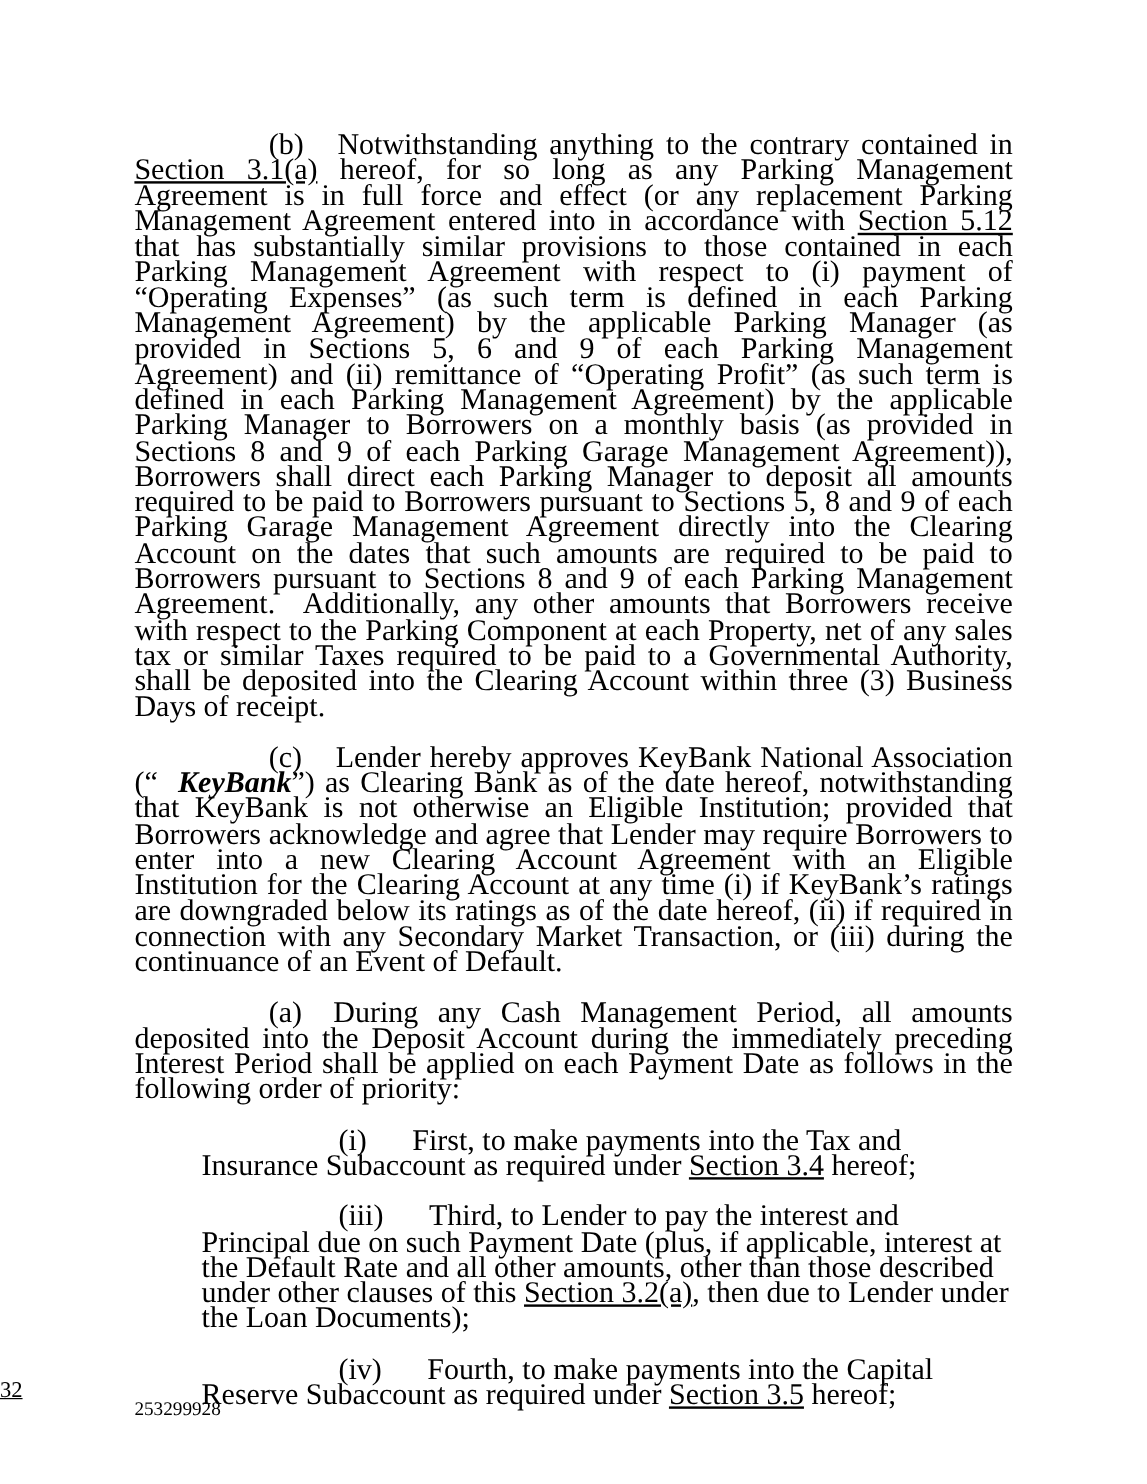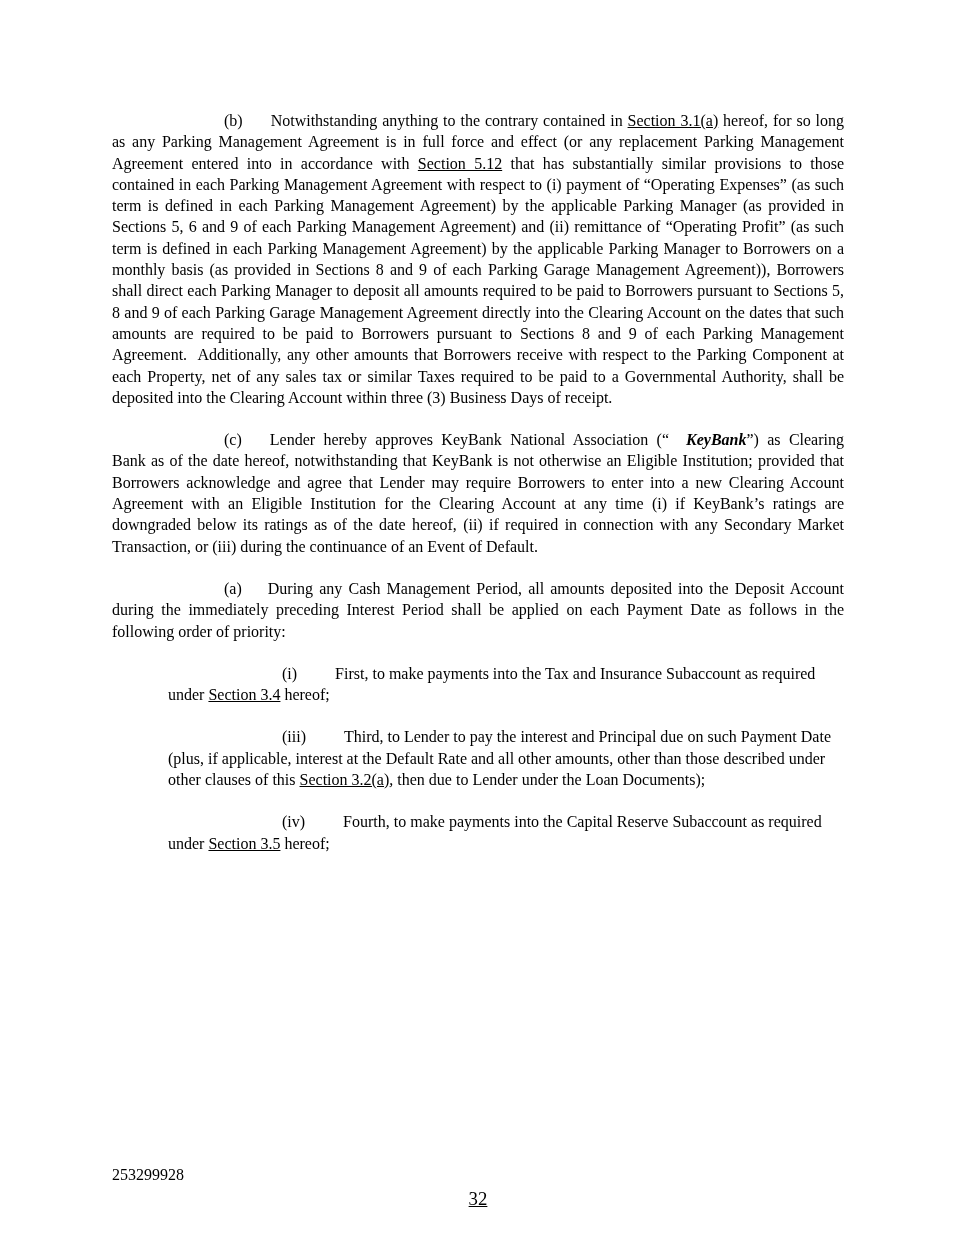--- a/index.html
+++ b/index.html
@@ -17,7 +17,7 @@
     left: 112px;
     top: 110px;
     width: 732px;
-    font-size: 16px;
+    font-size: 25px;
     line-height: 21.3px;
   }
   .para { margin: 0 0 21px 0; }

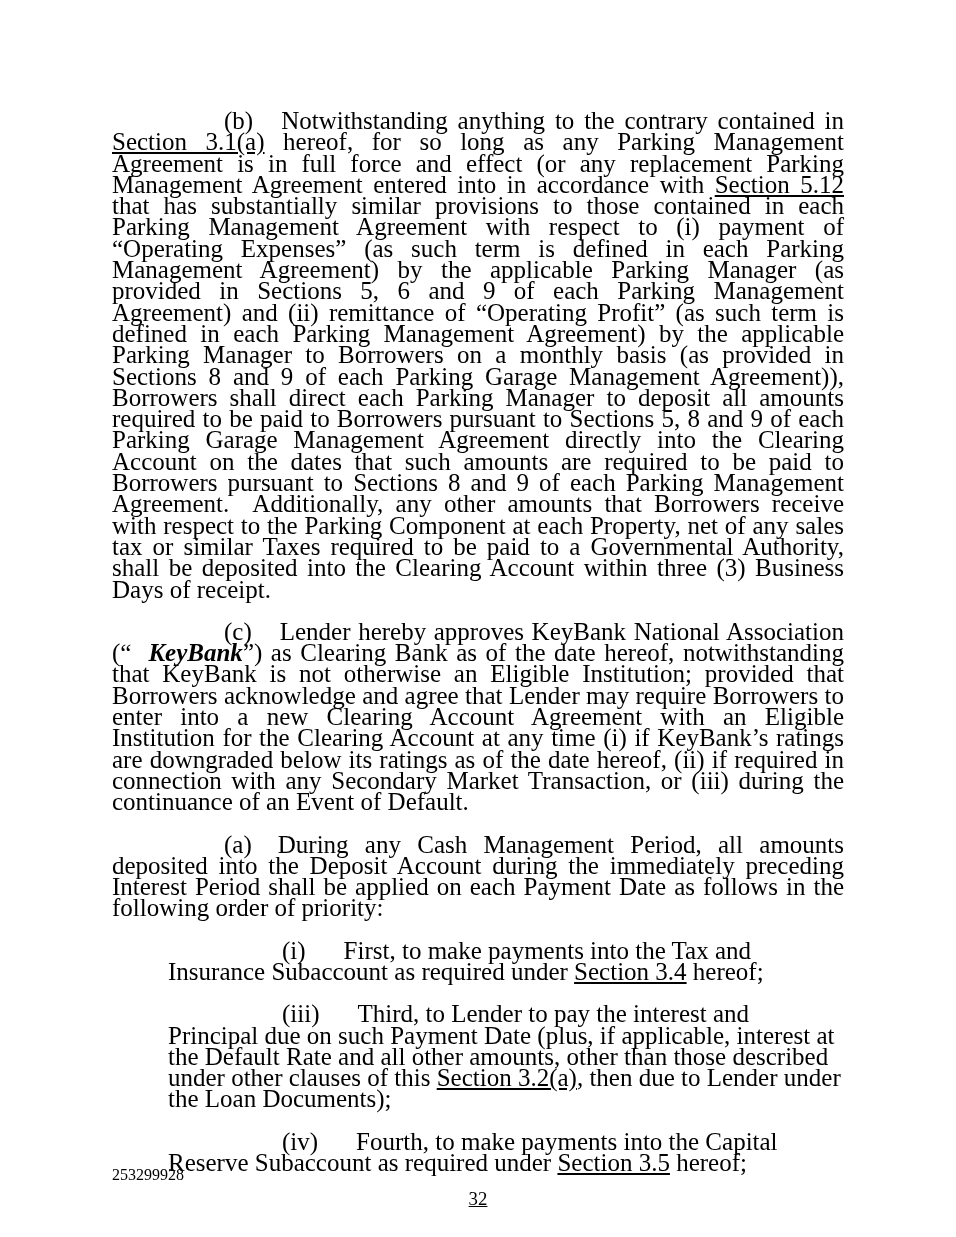--- a/index.html
+++ b/index.html
@@ -34,10 +34,9 @@
   .seg-bi { font-weight: bold; font-style: italic; margin-left: 17px; }
   .page-number {
     position: absolute;
-    top: 1188px;
+    top: 1148px;
     left: 0;
     width: 100%;
-    text-align: center;
     font-size: 18.8px;
     text-decoration: underline;
   }

